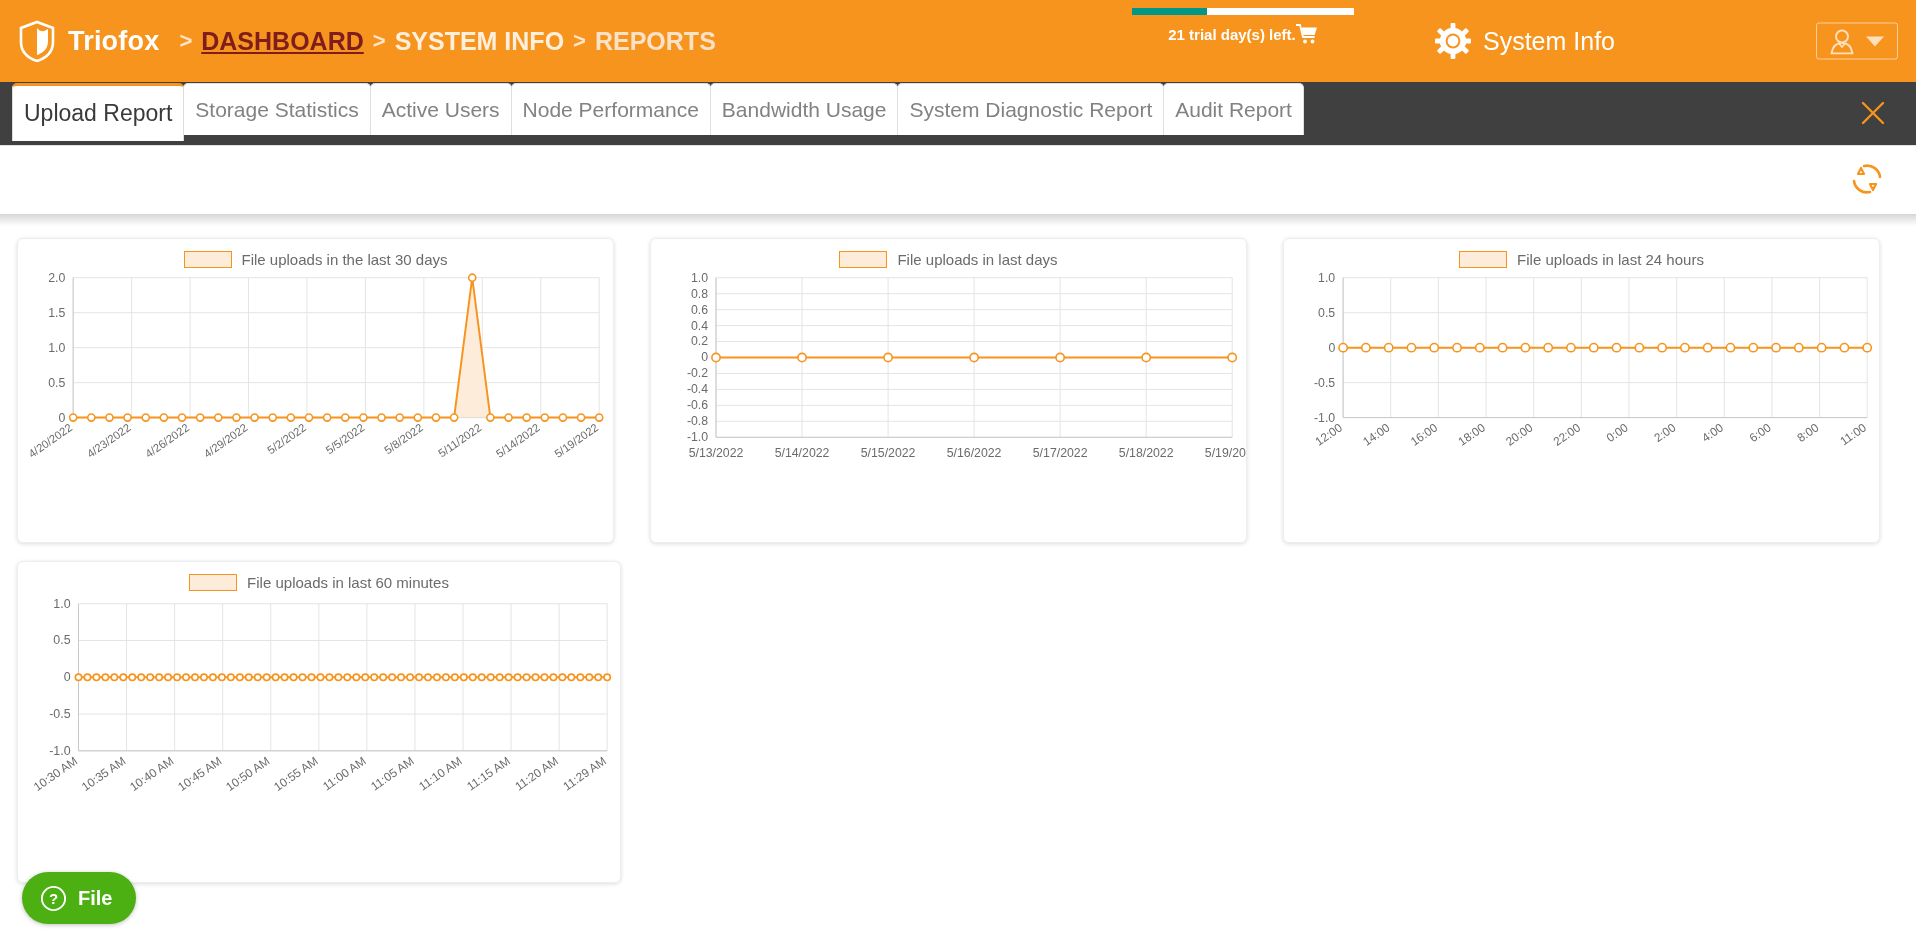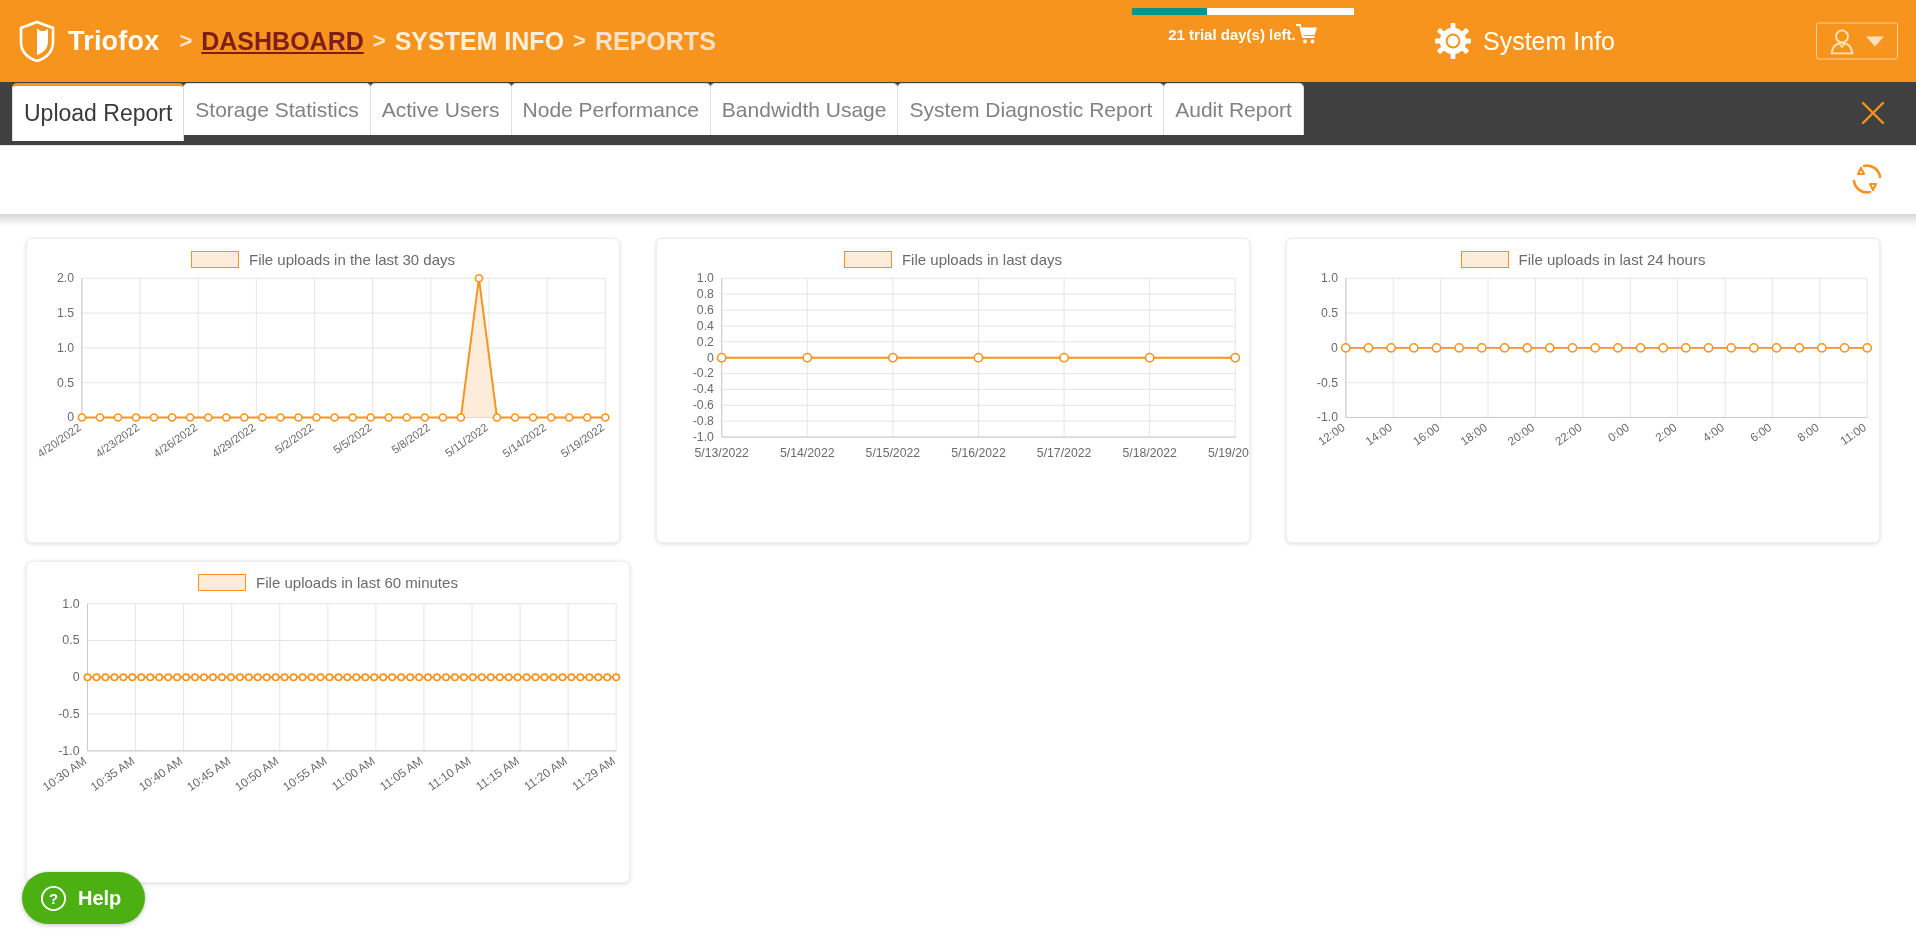--- a/index.html
+++ b/index.html
@@ -179,7 +179,7 @@
     background: #ffffff;
     padding: 12px 0 0 0;
   }
-  .chart-row { display: flex; padding-left: 26px; }
+  .chart-row { display: flex; padding-left: 17px; }
   .chart-card {
     width: 604px;
     height: 305px;

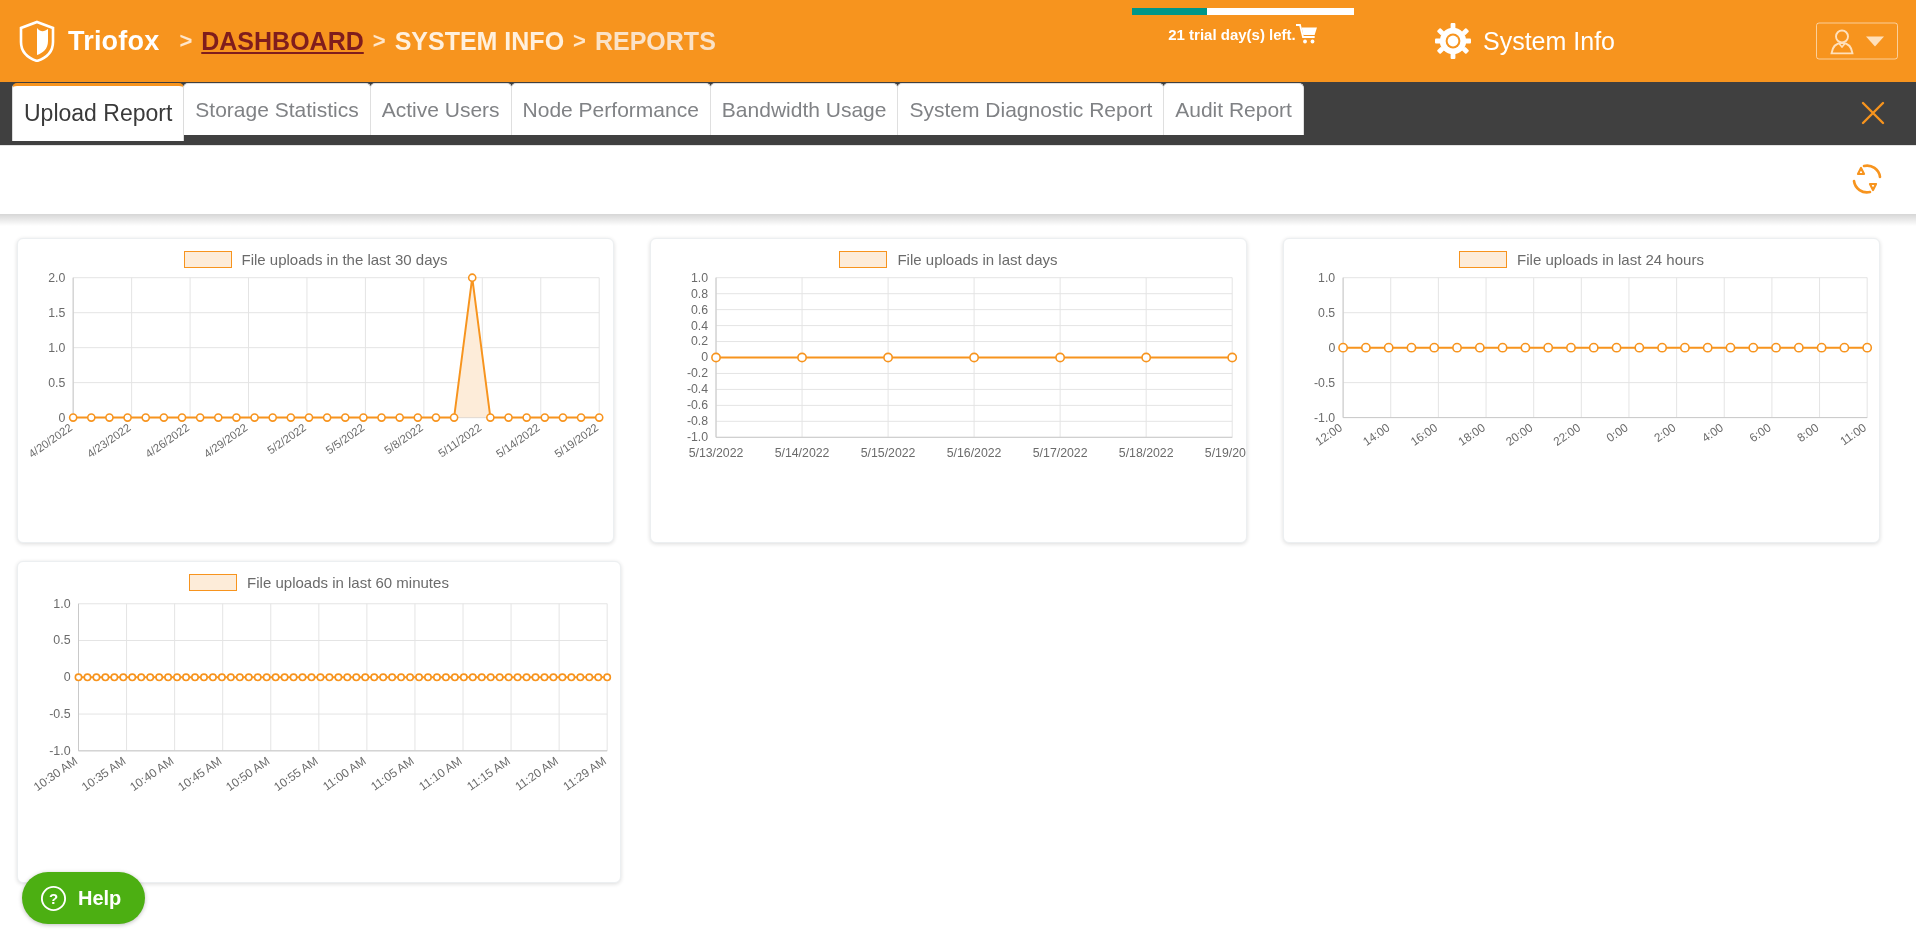--- a/index.html
+++ b/index.html
@@ -680,7 +680,7 @@
       <text x="13.5" y="19.3" text-anchor="middle" font-size="15" font-weight="bold" fill="#ffffff" font-family="Liberation Sans, sans-serif">?</text>
     </svg>
   </span>
-  <span class="help-label">Help</span>
+  <span class="help-label">File</span>
 </div>
 
 </body></html>

